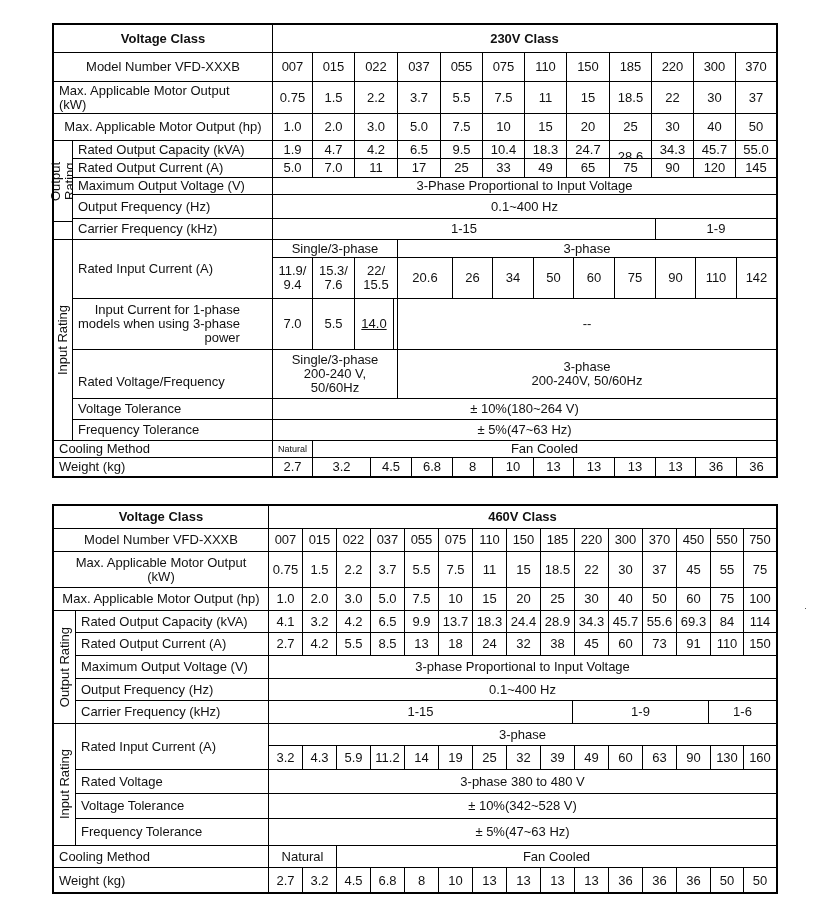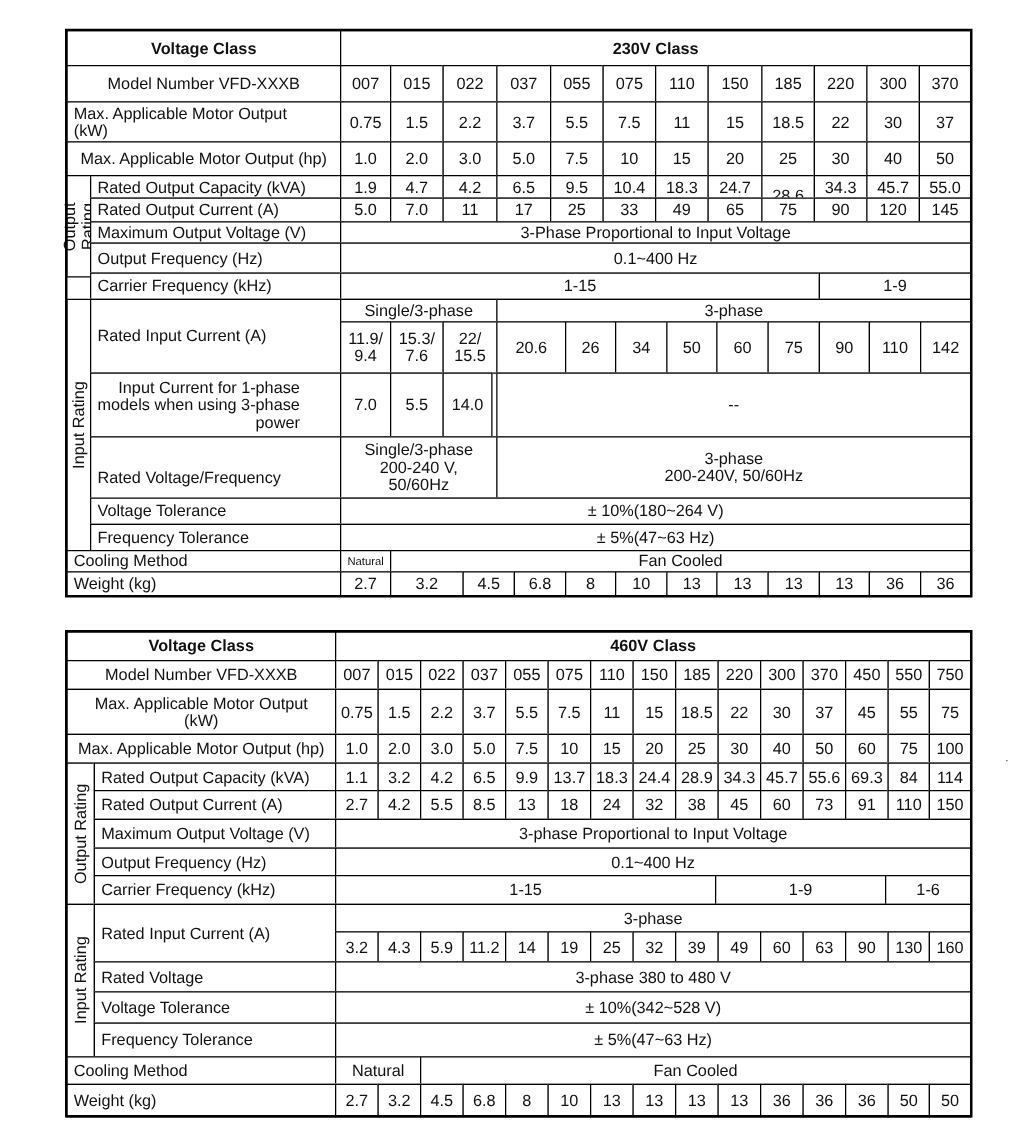--- a/index.html
+++ b/index.html
@@ -119,7 +119,7 @@
 power</div>
     <div class="c" style="left: 272px; top: 298px; width: 41px; height: 52px;">7.0</div>
     <div class="c" style="left: 312px; top: 298px; width: 43px; height: 52px;">5.5</div>
-    <div class="c" style="left: 354px; top: 298px; width: 40px; height: 52px;">14.0</div>
+    <div class="c" style="left: 354px; top: 298px; width: 40px; height: 52px; text-decoration: underline;">14.0</div>
     <div class="c" style="left: 397px; top: 298px; width: 380px; height: 52px;">--</div>
     <div class="c l" style="left: 72px; top: 349px; width: 201px; height: 66px;">Rated Voltage/Frequency</div>
     <div class="c" style="left: 272px; top: 349px; width: 126px; height: 50px;">Single/3-phase

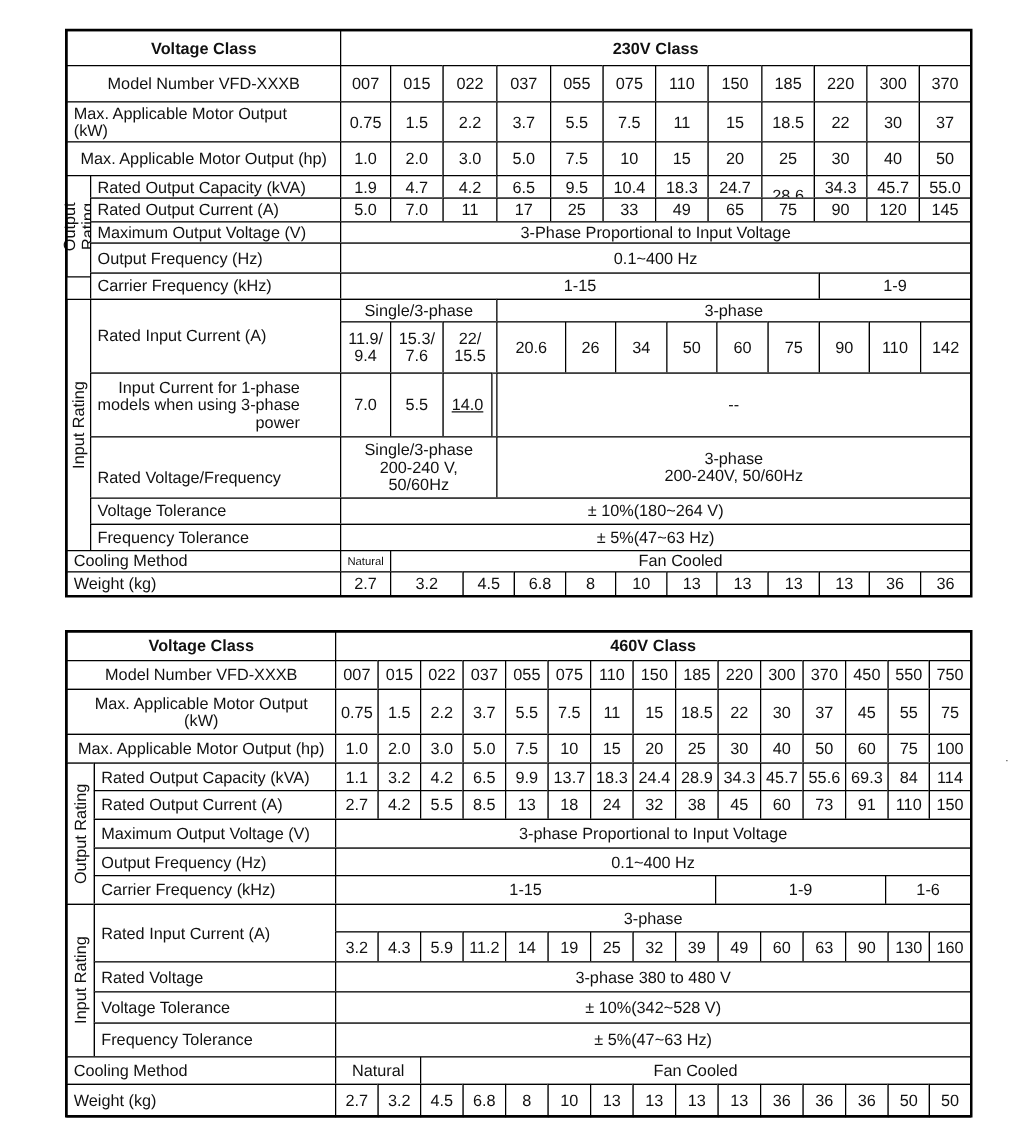--- a/index.html
+++ b/index.html
@@ -203,7 +203,7 @@
     <div class="c" style="left: 743px; top: 587px; width: 34px; height: 24px;">100</div>
     <div class="c" style="left: 53px; top: 610px; width: 23px; height: 114px;"><span class="vert">Output Rating</span></div>
     <div class="c l" style="left: 75px; top: 610px; width: 194px; height: 23px;">Rated Output Capacity (kVA)</div>
-    <div class="c" style="left: 268px; top: 610px; width: 35px; height: 23px;">1.1</div>
+    <div class="c" style="left: 268px; top: 610px; width: 35px; height: 23px;">4.1</div>
     <div class="c" style="left: 302px; top: 610px; width: 35px; height: 23px;">3.2</div>
     <div class="c" style="left: 336px; top: 610px; width: 35px; height: 23px;">4.2</div>
     <div class="c" style="left: 370px; top: 610px; width: 35px; height: 23px;">6.5</div>

